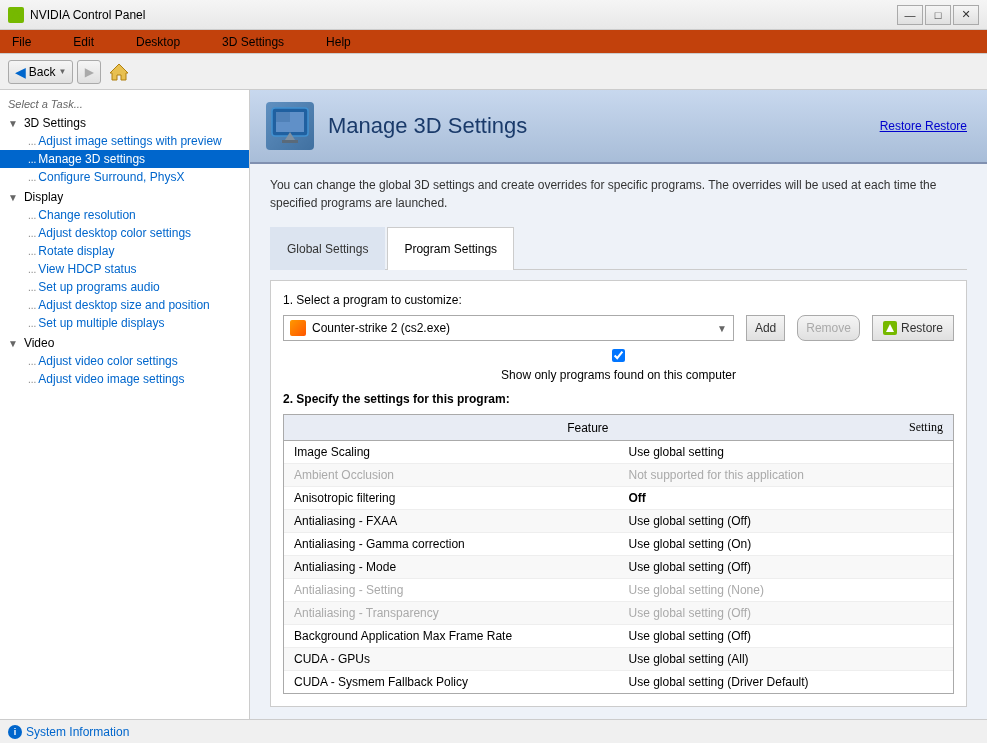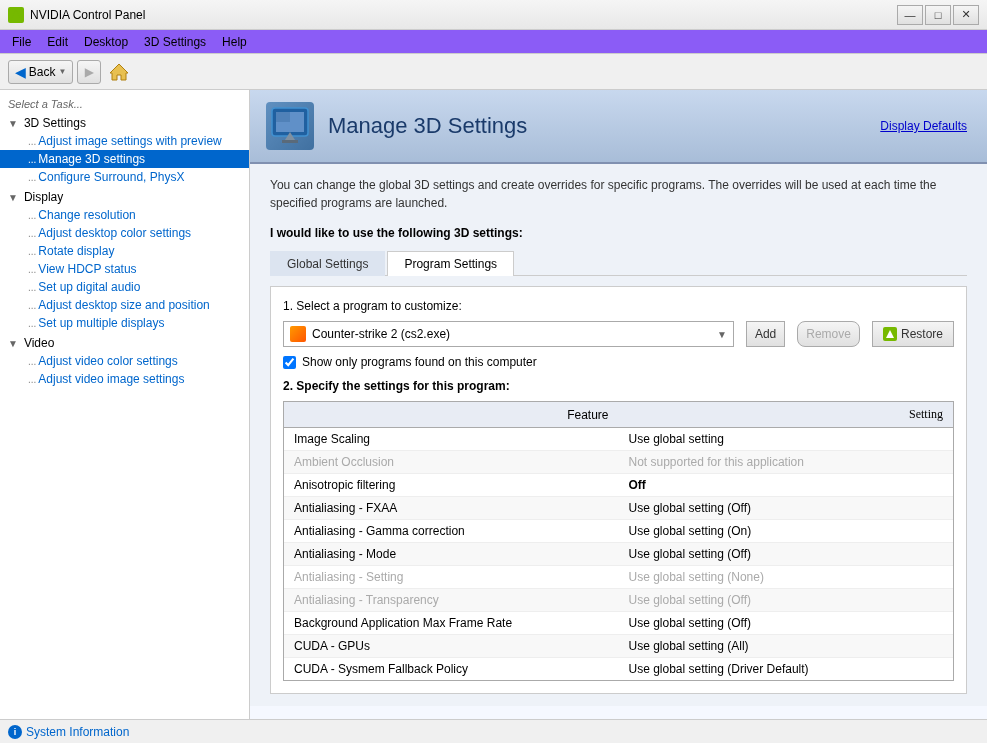--- a/index.html
+++ b/index.html
@@ -26,12 +26,13 @@
 
     
     .menu-bar {
-      background: #8b5cf6;
+      background: #c2410c;
       border-bottom: 1px solid #ccc;
       height: 24px;
       display: flex;
       align-items: center;
       padding: 0 4px;
+      gap: 26px;
     }
     .menu-item {
       padding: 2px 8px;

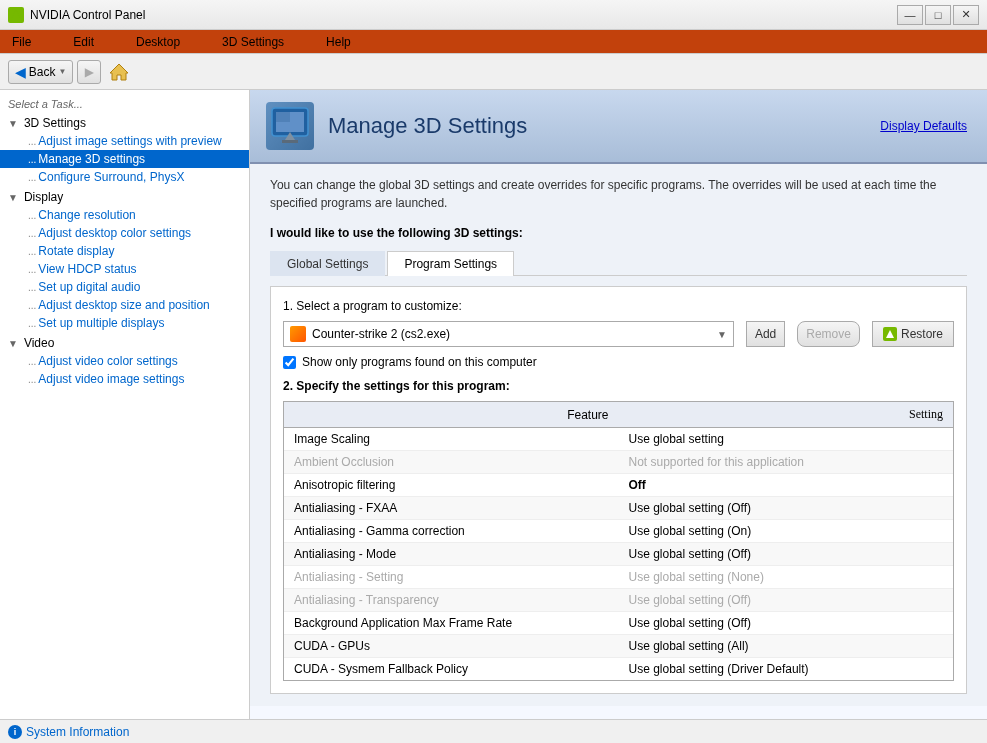--- a/index.html
+++ b/index.html
@@ -426,7 +426,7 @@
         <h1 class="header-title">Manage 3D Settings</h1>
       </div>
       <div class="restore-defaults-btn-area">
-        <button class="restore-defaults-btn">Display Defaults</button>
+        <button class="restore-defaults-btn">Restore Restore</button>
       </div>
     </div>
 

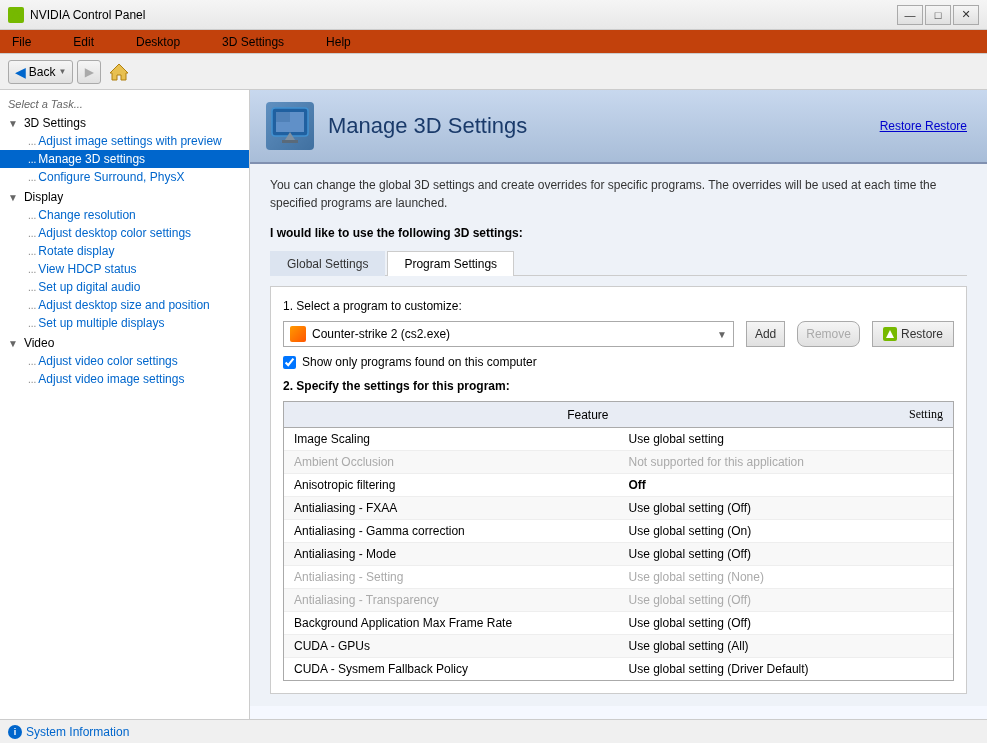--- a/index.html
+++ b/index.html
@@ -433,7 +433,6 @@
     <div class="content-body">
       <p class="description-text">You can change the global 3D settings and create overrides for specific programs. The overrides will be used at each time the specified programs are launched.</p>
 
-      <div class="settings-label">I would like to use the following 3D settings:</div>
 
       <div class="tabs">
         <div class="tab">Global Settings</div>

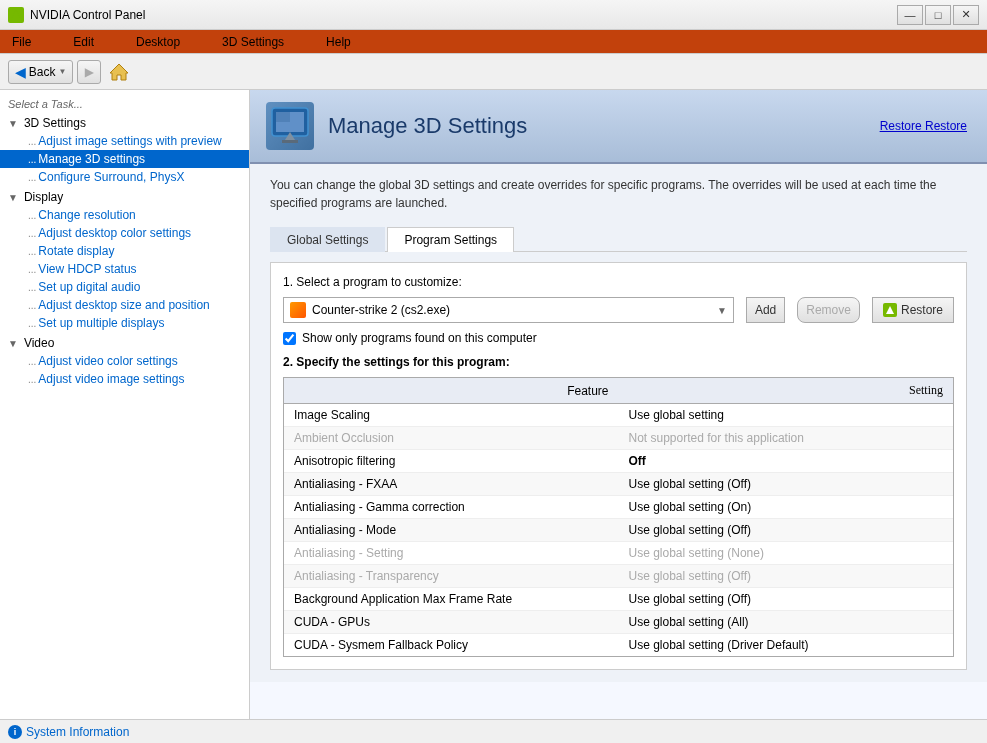--- a/index.html
+++ b/index.html
@@ -171,7 +171,7 @@
     
     .tabs { display: flex; border-bottom: 1px solid #ccc; margin-bottom: 10px; }
     .tab {
-      padding: 5px 16px;
+      padding: 14px 16px;
       cursor: pointer;
       font-size: 12px;
       border: 1px solid transparent;

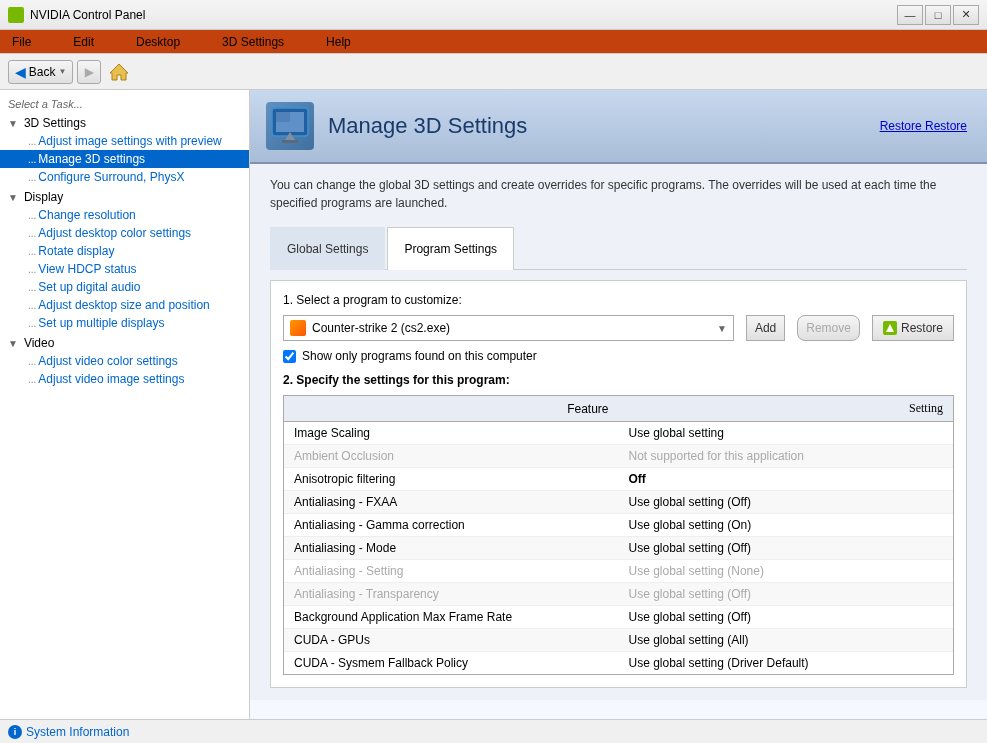--- a/index.html
+++ b/index.html
@@ -382,7 +382,7 @@
       </div>
       <div class="tree-child">
         <span class="tree-prefix">...</span>
-        <span>Set up digital audio</span>
+        <span>Set up programs audio</span>
       </div>
       <div class="tree-child">
         <span class="tree-prefix">...</span>

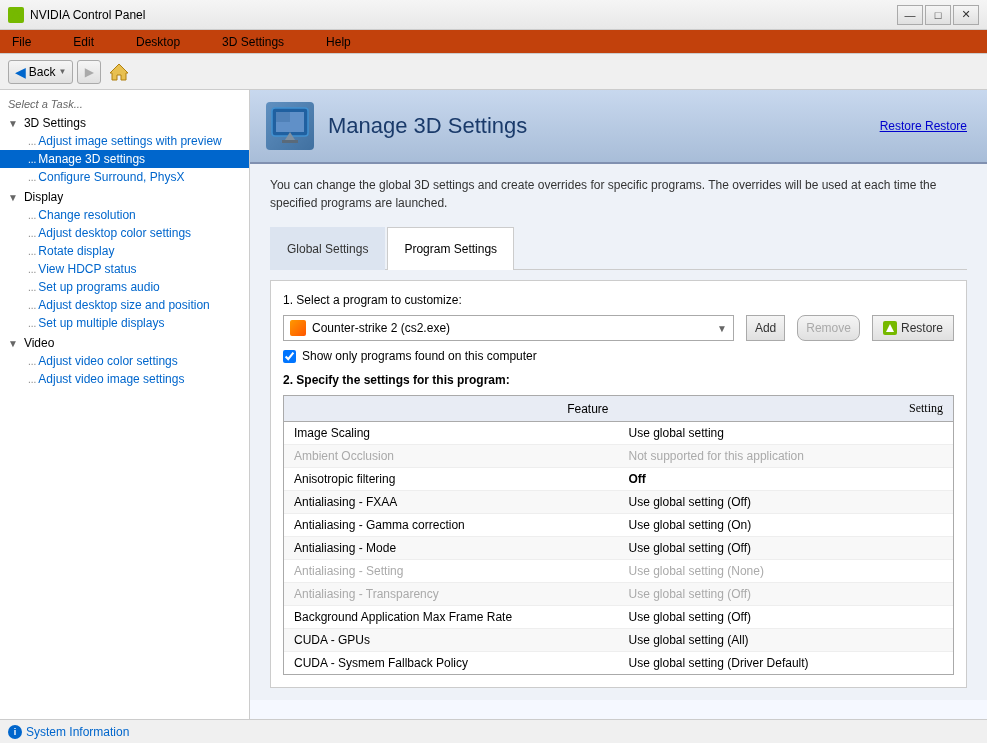--- a/index.html
+++ b/index.html
@@ -235,7 +235,7 @@
     }
     .restore-btn-icon { width: 14px; height: 14px; background: #76b900; border-radius: 2px; display: flex; align-items: center; justify-content: center; }
 
-    .checkbox-row { display: flex; align-items: center; gap: 6px; margin-bottom: 10px; font-size: 12px; }
+    .checkbox-row { display: flex; align-items: center; gap: 6px; margin-bottom: 10px; font-size: 12px; flex-direction: column; }
     .checkbox-row input { width: 13px; height: 13px; cursor: pointer; }
 
     .specify-label { font-size: 12px; color: #000; margin-bottom: 8px; font-weight: bold; }

